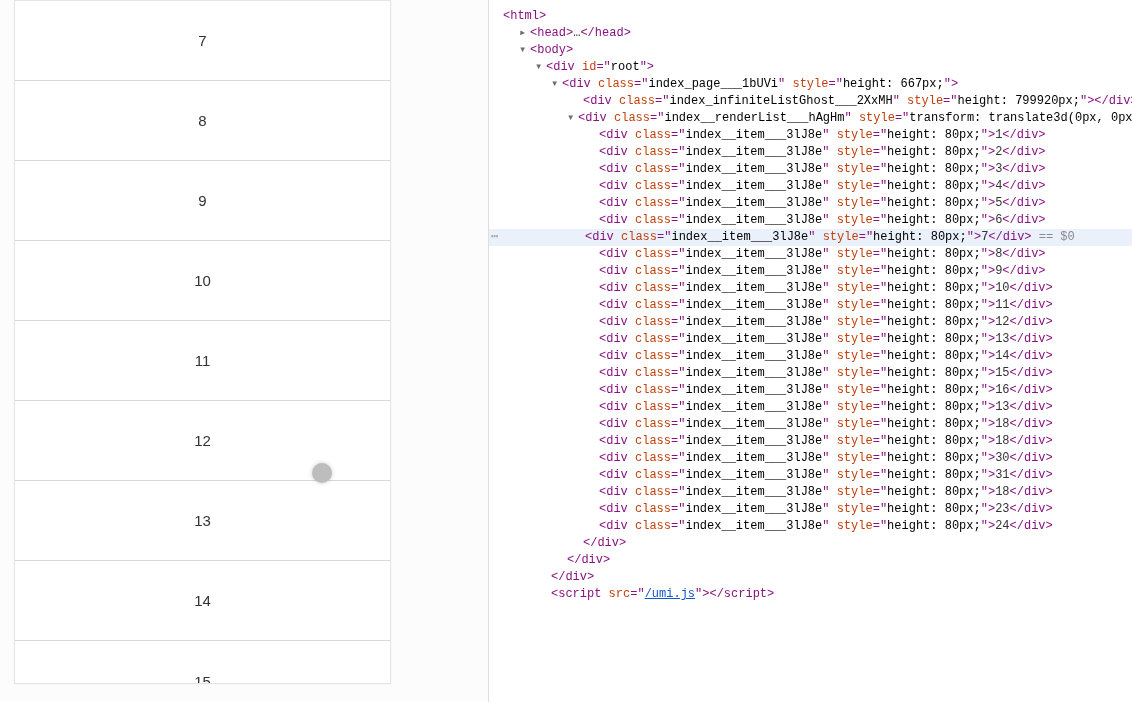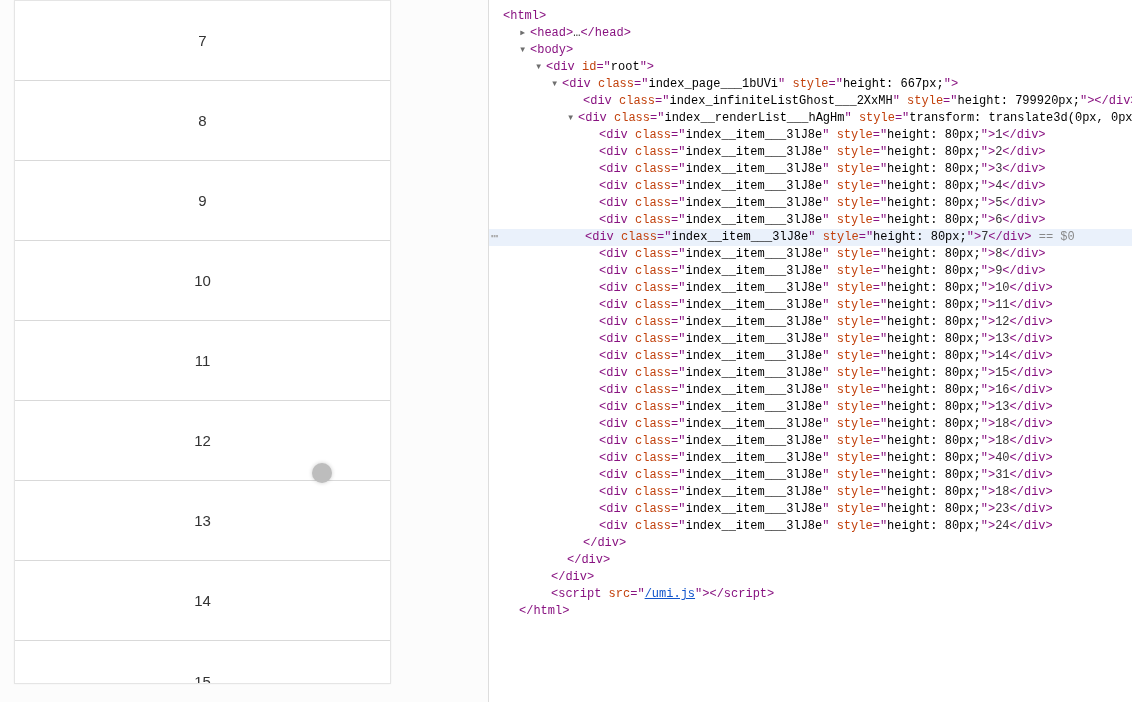--- a/index.html
+++ b/index.html
@@ -93,7 +93,7 @@
         <div class="line ind6 node"><span class="tag">&lt;div </span><span class="attr">class</span><span class="tag">="</span><span class="val">index__item___3lJ8e</span><span class="tag">" </span><span class="attr">style</span><span class="tag">="</span><span class="val">height: 80px;</span><span class="tag">"&gt;</span><span class="text">13</span><span class="tag">&lt;/div&gt;</span></div>
         <div class="line ind6 node"><span class="tag">&lt;div </span><span class="attr">class</span><span class="tag">="</span><span class="val">index__item___3lJ8e</span><span class="tag">" </span><span class="attr">style</span><span class="tag">="</span><span class="val">height: 80px;</span><span class="tag">"&gt;</span><span class="text">18</span><span class="tag">&lt;/div&gt;</span></div>
         <div class="line ind6 node"><span class="tag">&lt;div </span><span class="attr">class</span><span class="tag">="</span><span class="val">index__item___3lJ8e</span><span class="tag">" </span><span class="attr">style</span><span class="tag">="</span><span class="val">height: 80px;</span><span class="tag">"&gt;</span><span class="text">18</span><span class="tag">&lt;/div&gt;</span></div>
-        <div class="line ind6 node"><span class="tag">&lt;div </span><span class="attr">class</span><span class="tag">="</span><span class="val">index__item___3lJ8e</span><span class="tag">" </span><span class="attr">style</span><span class="tag">="</span><span class="val">height: 80px;</span><span class="tag">"&gt;</span><span class="text">40</span><span class="tag">&lt;/div&gt;</span></div>
+        <div class="line ind6 node"><span class="tag">&lt;div </span><span class="attr">class</span><span class="tag">="</span><span class="val">index__item___3lJ8e</span><span class="tag">" </span><span class="attr">style</span><span class="tag">="</span><span class="val">height: 80px;</span><span class="tag">"&gt;</span><span class="text">30</span><span class="tag">&lt;/div&gt;</span></div>
         <div class="line ind6 node"><span class="tag">&lt;div </span><span class="attr">class</span><span class="tag">="</span><span class="val">index__item___3lJ8e</span><span class="tag">" </span><span class="attr">style</span><span class="tag">="</span><span class="val">height: 80px;</span><span class="tag">"&gt;</span><span class="text">31</span><span class="tag">&lt;/div&gt;</span></div>
         <div class="line ind6 node"><span class="tag">&lt;div </span><span class="attr">class</span><span class="tag">="</span><span class="val">index__item___3lJ8e</span><span class="tag">" </span><span class="attr">style</span><span class="tag">="</span><span class="val">height: 80px;</span><span class="tag">"&gt;</span><span class="text">18</span><span class="tag">&lt;/div&gt;</span></div>
         <div class="line ind6 node"><span class="tag">&lt;div </span><span class="attr">class</span><span class="tag">="</span><span class="val">index__item___3lJ8e</span><span class="tag">" </span><span class="attr">style</span><span class="tag">="</span><span class="val">height: 80px;</span><span class="tag">"&gt;</span><span class="text">23</span><span class="tag">&lt;/div&gt;</span></div>

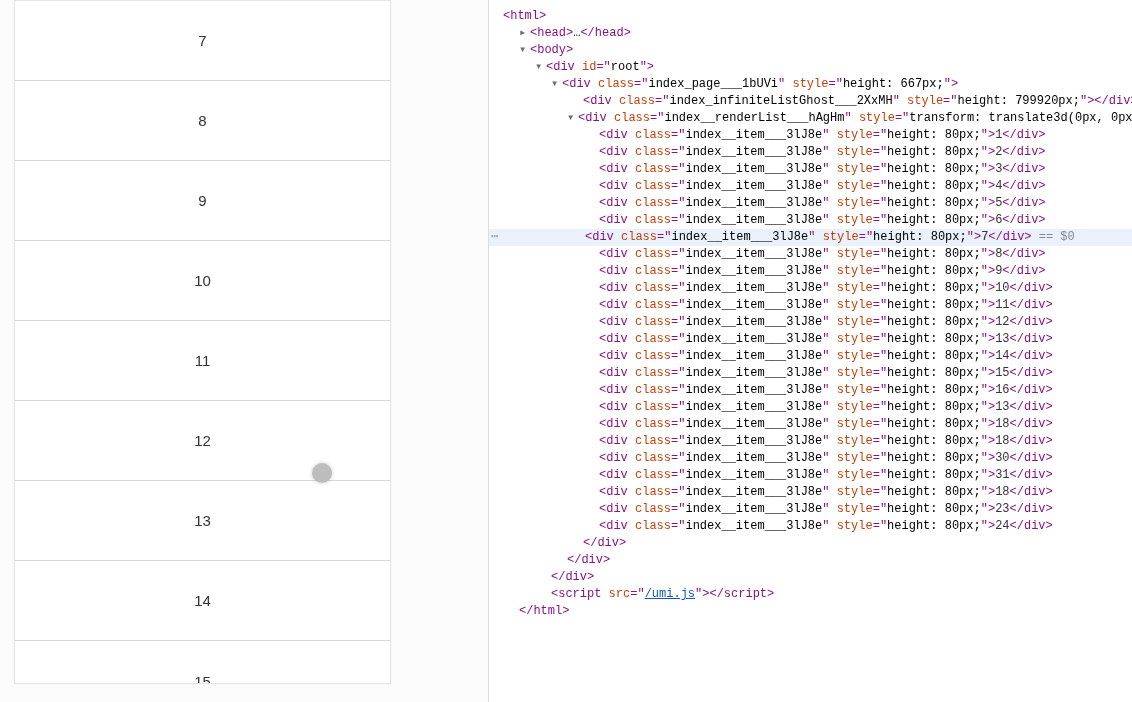--- a/index.html
+++ b/index.html
@@ -104,7 +104,6 @@
     <div class="line ind4 node"><span class="tag">&lt;/div&gt;</span></div>
     <div class="line ind3 node"><span class="tag">&lt;/div&gt;</span></div>
     <div class="line ind3 node"><span class="tag">&lt;script </span><span class="attr">src</span><span class="tag">="</span><span class="link">/umi.js</span><span class="tag">"&gt;&lt;/script&gt;</span></div>
-    <div class="line ind1 node"><span class="tag">&lt;/html&gt;</span></div>
   </div>
 </div>
 

